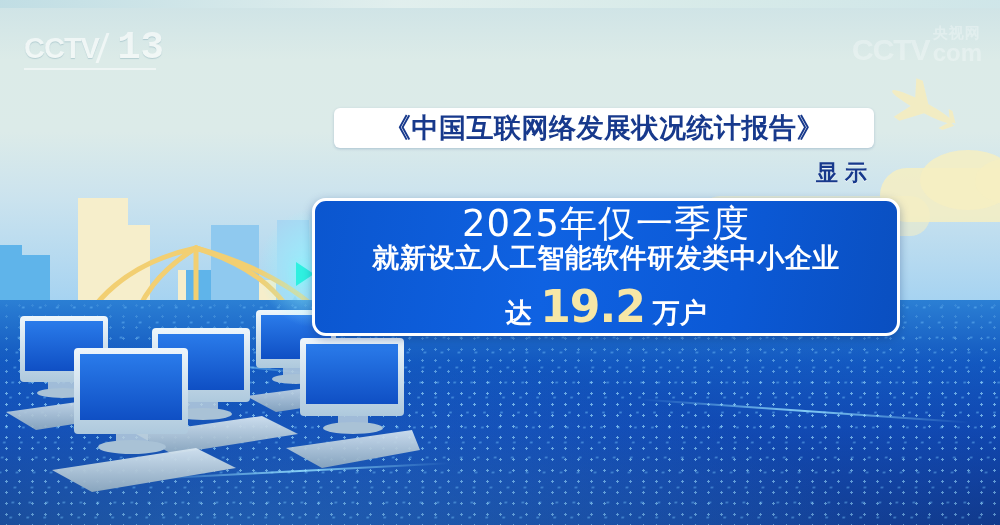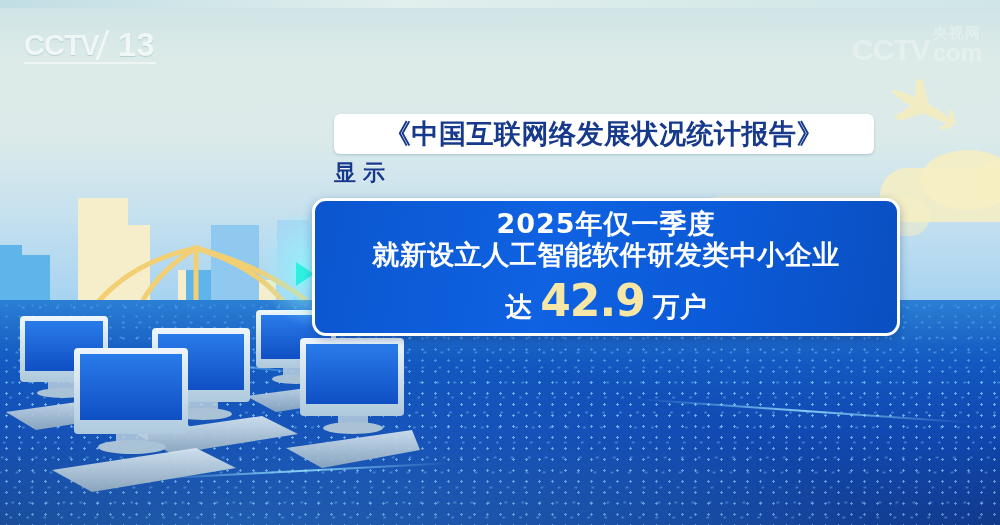--- a/index.html
+++ b/index.html
@@ -102,8 +102,8 @@
      text-shadow:0 1px 1px rgba(80,130,150,.45);font-family:"Liberation Sans",sans-serif;}
   .cctv13 .slash{display:inline-block;width:13px;height:30px;margin:0 1px 0 2px;
      border-left:3px solid #ffffff;transform:skewX(-20deg);opacity:.95;}
-  .cctv13 .thirteen{font-size:33px;font-weight:bold;color:#ffffff;letter-spacing:0;
-     text-shadow:0 1px 1px rgba(80,130,150,.45);font-family:Liberation Sans, sans-serif;}
+  .cctv13 .thirteen{font-size:39px;font-weight:bold;color:#ffffff;letter-spacing:0;
+     text-shadow:0 1px 1px rgba(80,130,150,.45);font-family:Liberation Mono, monospace;}
   .cctv13 .underline{width:132px;height:2px;background:rgba(255,255,255,.85);margin-top:-2px;}
   .cctv13 .xinwen{margin-top:3px;text-align:center;width:132px;color:#ffffff;font-size:20px;
      font-weight:bold;letter-spacing:10px;text-shadow:0 1px 1px rgba(80,130,150,.4);

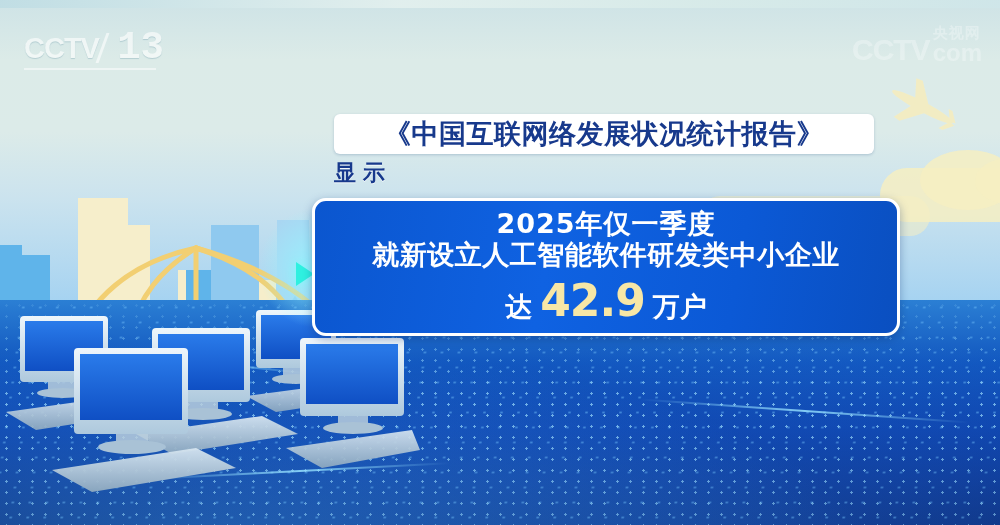--- a/index.html
+++ b/index.html
@@ -56,7 +56,7 @@
     position:absolute;left:334px;top:108px;width:540px;height:40px;
     background:#ffffff;border-radius:6px;
     box-shadow:0 1px 3px rgba(20,60,120,.22);
-    display:flex;align-items:center;justify-content:center;margin-top:6px;
+    display:flex;align-items:center;justify-content:center;
   }
   .titlebar .t{
     color:#17398c;font-size:27px;font-weight:bold;letter-spacing:.5px;white-space:nowrap;

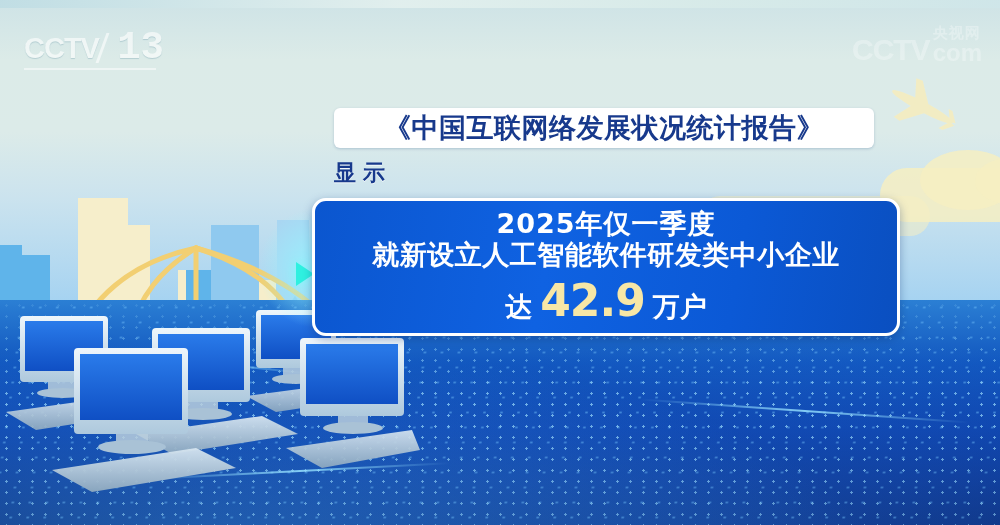--- a/index.html
+++ b/index.html
@@ -63,7 +63,7 @@
     font-family:"DejaVu Sans","Liberation Sans",sans-serif;
   }
   .subtitle{
-    position:absolute;left:334px;top:158px;width:540px;text-align:left;
+    position:absolute;left:334px;top:158px;width:540px;text-align:right;
     color:#17398c;font-size:22px;font-weight:bold;letter-spacing:7px;
     font-family:"DejaVu Sans","Liberation Sans",sans-serif;
     text-shadow:0 1px 0 rgba(255,255,255,.7);

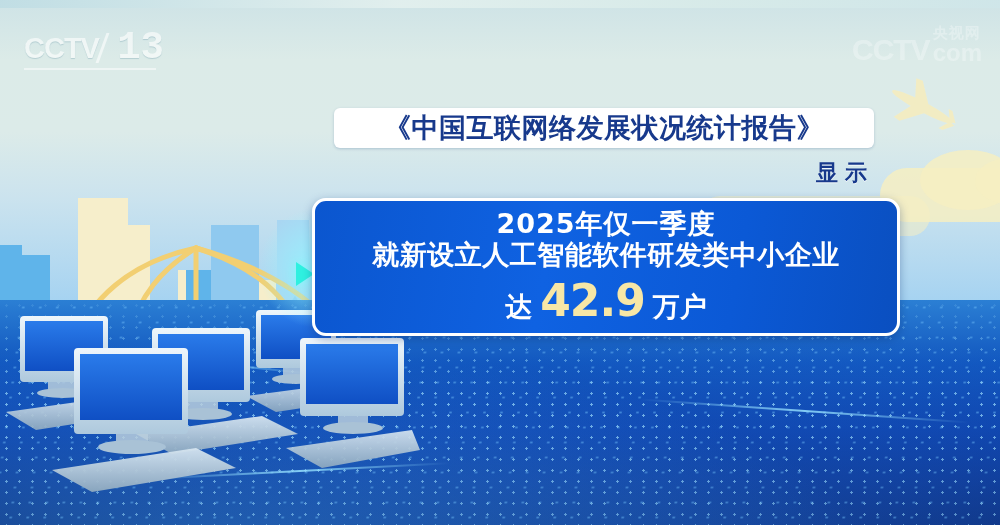--- a/index.html
+++ b/index.html
@@ -79,7 +79,7 @@
     display:flex;flex-direction:column;align-items:center;justify-content:center;
     box-sizing:border-box;
   }
-  .callout .l1{color:#fff;font-size:27px;font-weight:bold;line-height:1.18;letter-spacing:1px;
+  .callout .l1{color:#fff;font-size:37px;font-weight:normal;line-height:1.18;letter-spacing:1px;
                font-family:"DejaVu Sans","Liberation Sans",sans-serif;}
   .callout .l2{color:#fff;font-size:27px;font-weight:bold;line-height:1.18;letter-spacing:.5px;margin-top:0;
                font-family:Liberation Sans, sans-serif;}

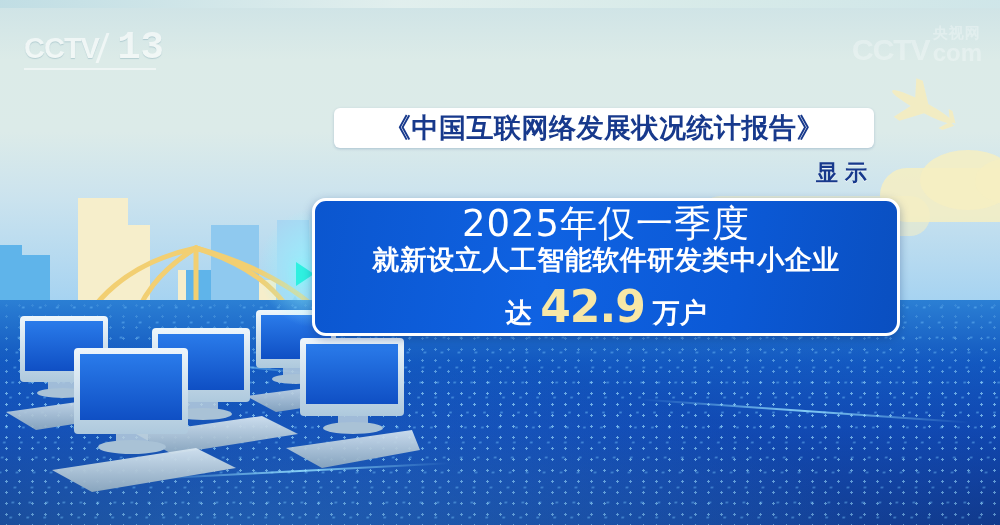--- a/index.html
+++ b/index.html
@@ -82,7 +82,7 @@
   .callout .l1{color:#fff;font-size:37px;font-weight:normal;line-height:1.18;letter-spacing:1px;
                font-family:"DejaVu Sans","Liberation Sans",sans-serif;}
   .callout .l2{color:#fff;font-size:27px;font-weight:bold;line-height:1.18;letter-spacing:.5px;margin-top:0;
-               font-family:Liberation Sans, sans-serif;}
+               font-family:Liberation Mono, monospace;}
   .callout .l3{display:flex;align-items:baseline;gap:8px;margin-top:4px;}
   .callout .l3 .w{color:#fff;font-size:27px;font-weight:bold;
                   font-family:"DejaVu Sans","Liberation Sans",sans-serif;}

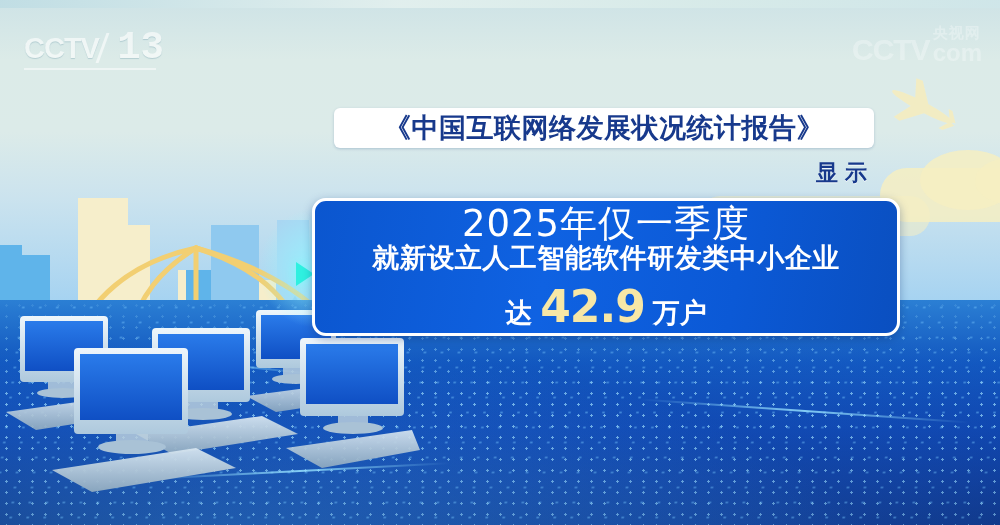--- a/index.html
+++ b/index.html
@@ -319,7 +319,7 @@
     <div class="l2">就新设立人工智能软件研发类中小企业</div>
     <div class="l3">
       <span class="w">达</span>
-      <span class="num">42.9</span>
+      <span class="num">19.2</span>
       <span class="w">万户</span>
     </div>
   </div>

